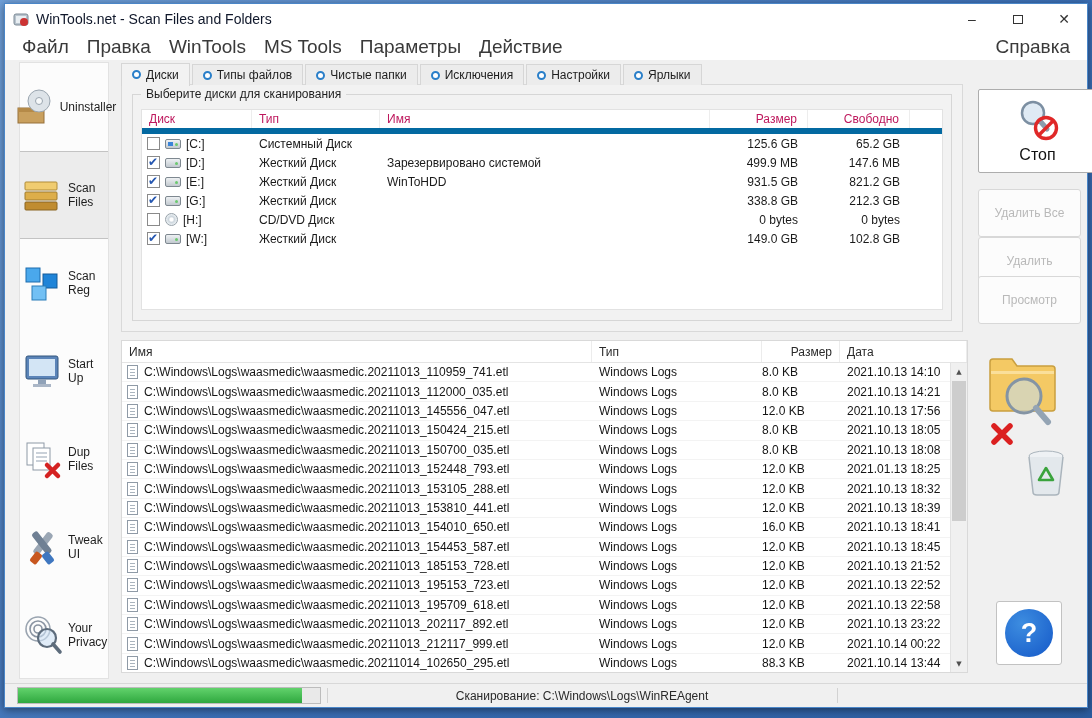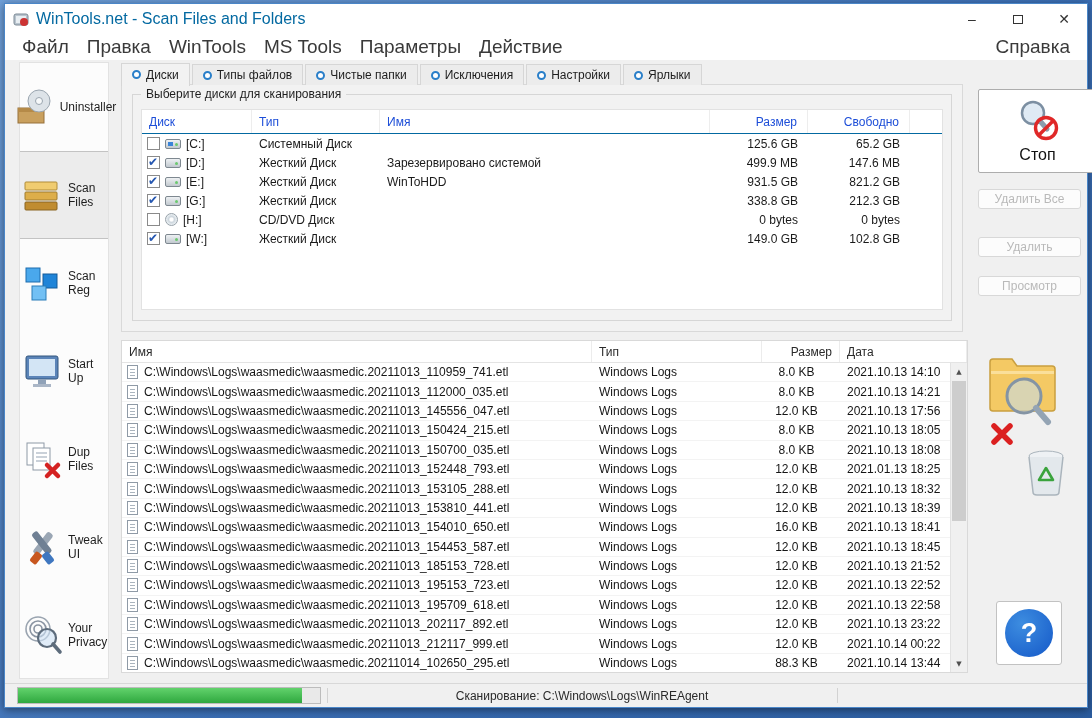--- a/index.html
+++ b/index.html
@@ -10,7 +10,7 @@
   
   .titlebar { position:absolute; left:0; top:0; right:0; height:30px; background:#fff; display:flex; align-items:center; }
   .app-icon { margin-left:8px; width:16px; height:16px; flex:none; }
-  .title { margin-left:7px; font-size:16px; color:#0369a1; }
+  .title { margin-left:7px; font-size:14px; color:#0f172a; }
   .win-controls { margin-left:auto; display:flex; height:100%; }
   .wc { width:46px; height:100%; display:flex; align-items:center; justify-content:center; font-size:14px; color:#333; }
   .maxbox { width:10px; height:9px; border:1px solid #333; display:inline-block; }

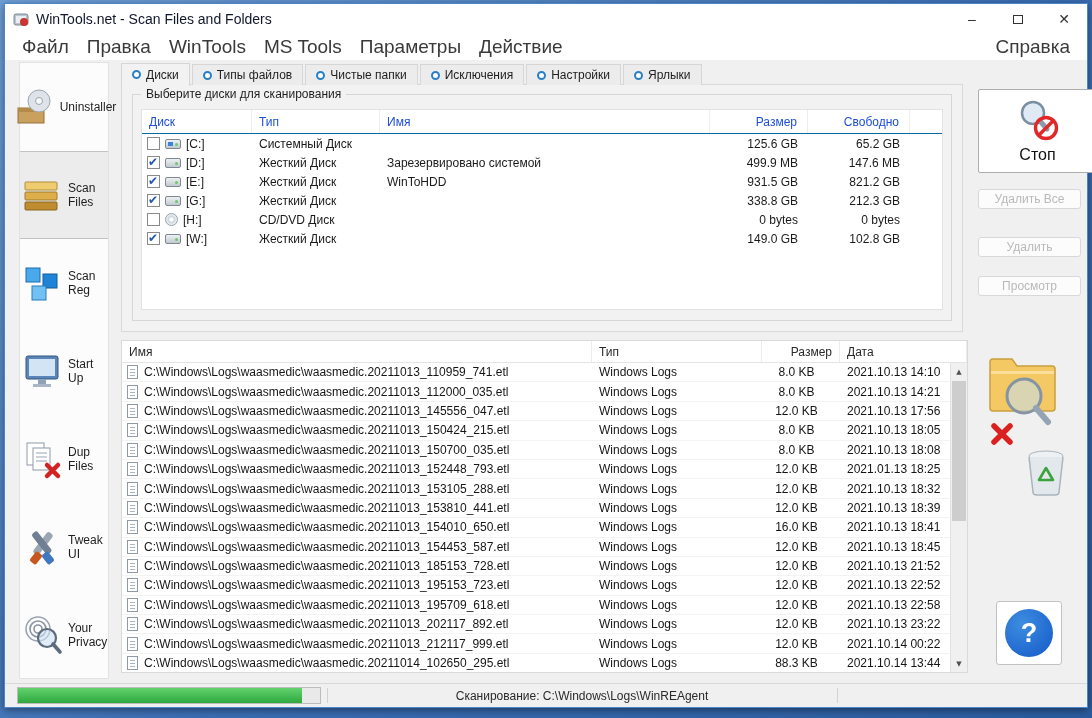--- a/index.html
+++ b/index.html
@@ -38,7 +38,7 @@
   .groupbox { position:absolute; left:10px; top:9px; right:10px; bottom:10px; border:1px solid #d6d6d6; }
   .gb-legend { position:absolute; top:-8px; left:8px; background:#f2f2f2; padding:0 5px; font-size:12px; color:#1e1e1e; }
   .disk-table { position:absolute; left:8px; top:14px; right:8px; bottom:10px; background:#fff; border:1px solid #e2e2e2; overflow:hidden; }
-  .dt-header { display:flex; height:24px; border-bottom:1px solid #0369a1; font-size:12px; color:#1d4ed8; }
+  .dt-header { display:flex; height:24px; border-bottom:6px solid #0369a1; font-size:12px; color:#be185d; }
   .dt-hcell { display:flex; align-items:center; padding:0 7px; border-right:1px solid #ededed; height:100%; }
   .dt-rows { }
   .drow { display:flex; height:19px; align-items:center; font-size:12px; color:#1a1a1a; }

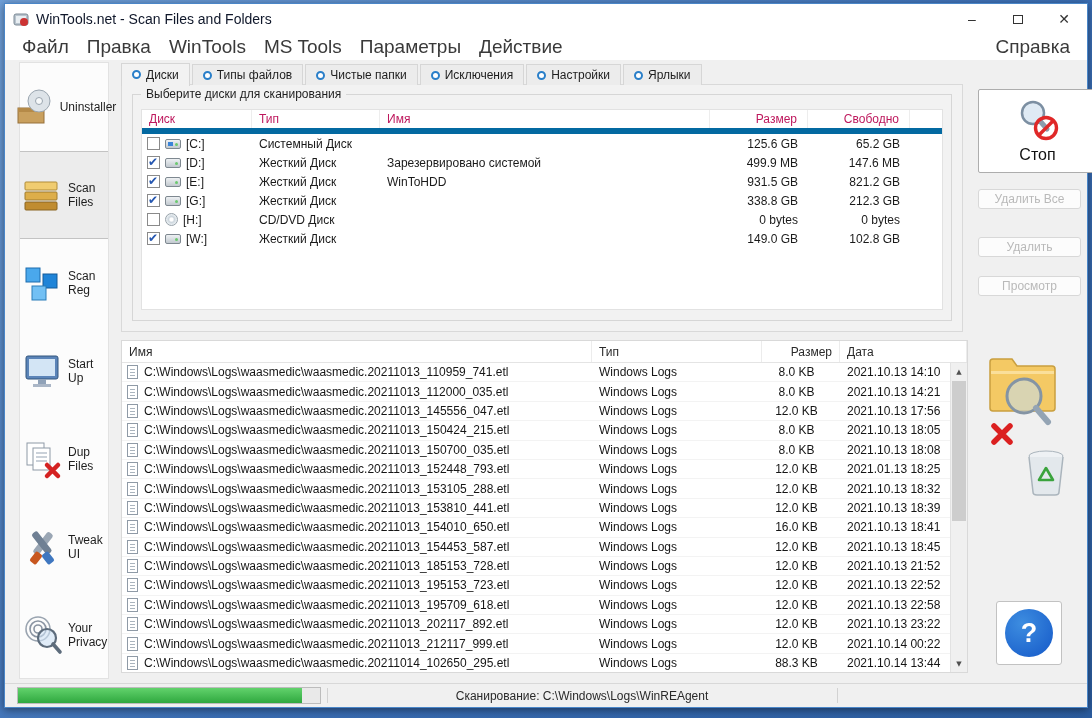--- a/index.html
+++ b/index.html
@@ -80,7 +80,7 @@
 
   
   .stop-btn { position:absolute; left:973px; top:85px; width:119px; height:84px; background:#fff; border:1px solid #adadad; border-radius:2px; display:flex; flex-direction:column; align-items:center; justify-content:center; gap:2px; font-size:16px; color:#111; }
-  .dis-btn { position:absolute; left:973px; width:103px; height:20px; background:#fcfcfc; border:1px solid #d8d8d8; border-radius:3px; display:flex; align-items:center; justify-content:center; font-size:12px; color:#b9b9b9; }
+  .dis-btn { position:absolute; left:973px; width:103px; height:48px; background:#fcfcfc; border:1px solid #d8d8d8; border-radius:3px; display:flex; align-items:center; justify-content:center; font-size:12px; color:#b9b9b9; }
   .btn-delall { top:185px; }
   .btn-del { top:233px; }
   .btn-view { top:272px; }

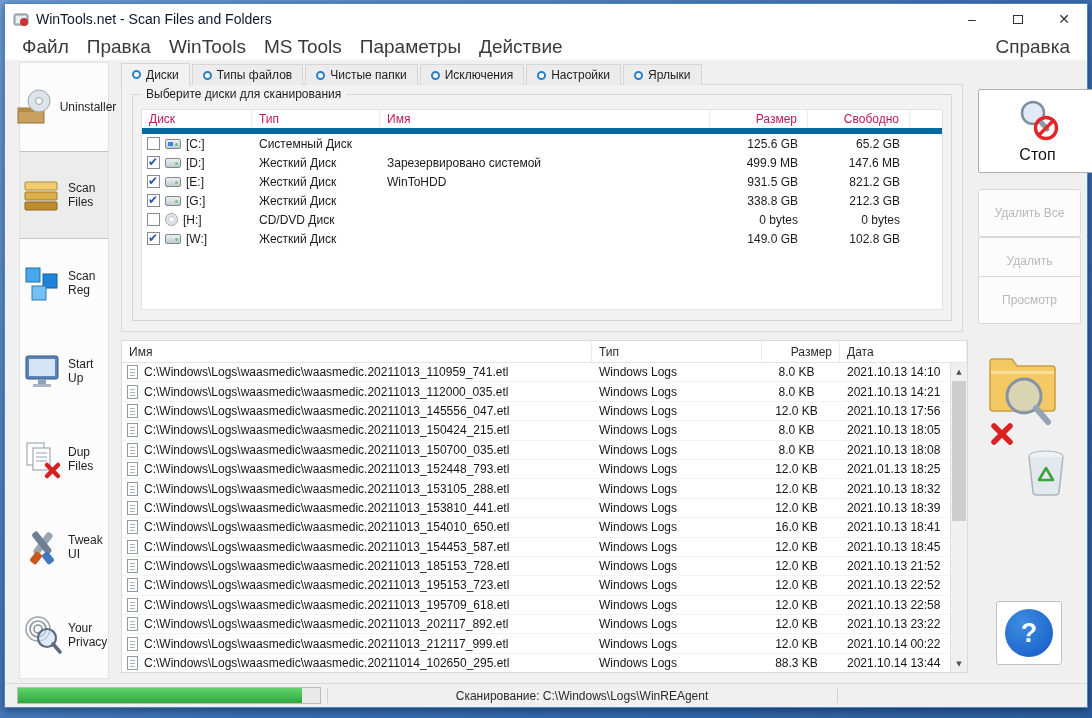--- a/index.html
+++ b/index.html
@@ -68,7 +68,7 @@
   .frow { display:flex; height:19.4px; align-items:center; font-size:12px; color:#151515; border-bottom:1px solid #f3f3f3; }
   .fc-name { width:470px; display:flex; align-items:center; overflow:hidden; white-space:nowrap; }
   .fc-type { width:170px; padding-left:7px; }
-  .fc-size { width:78px; text-align:center; padding-right:9px; }
+  .fc-size { width:78px; text-align:left; padding-right:9px; }
   .fc-date { flex:1; padding-left:7px; }
   .doc-ic { width:11px; height:14px; flex:none; margin:0 6px 0 5px; background:#fff; border:1px solid #8f9aa6; position:relative; }
   .doc-ic::after { content:""; position:absolute; left:2px; top:3px; right:2px; height:1px; background:#aab4be; box-shadow:0 3px 0 #aab4be, 0 6px 0 #aab4be; }

